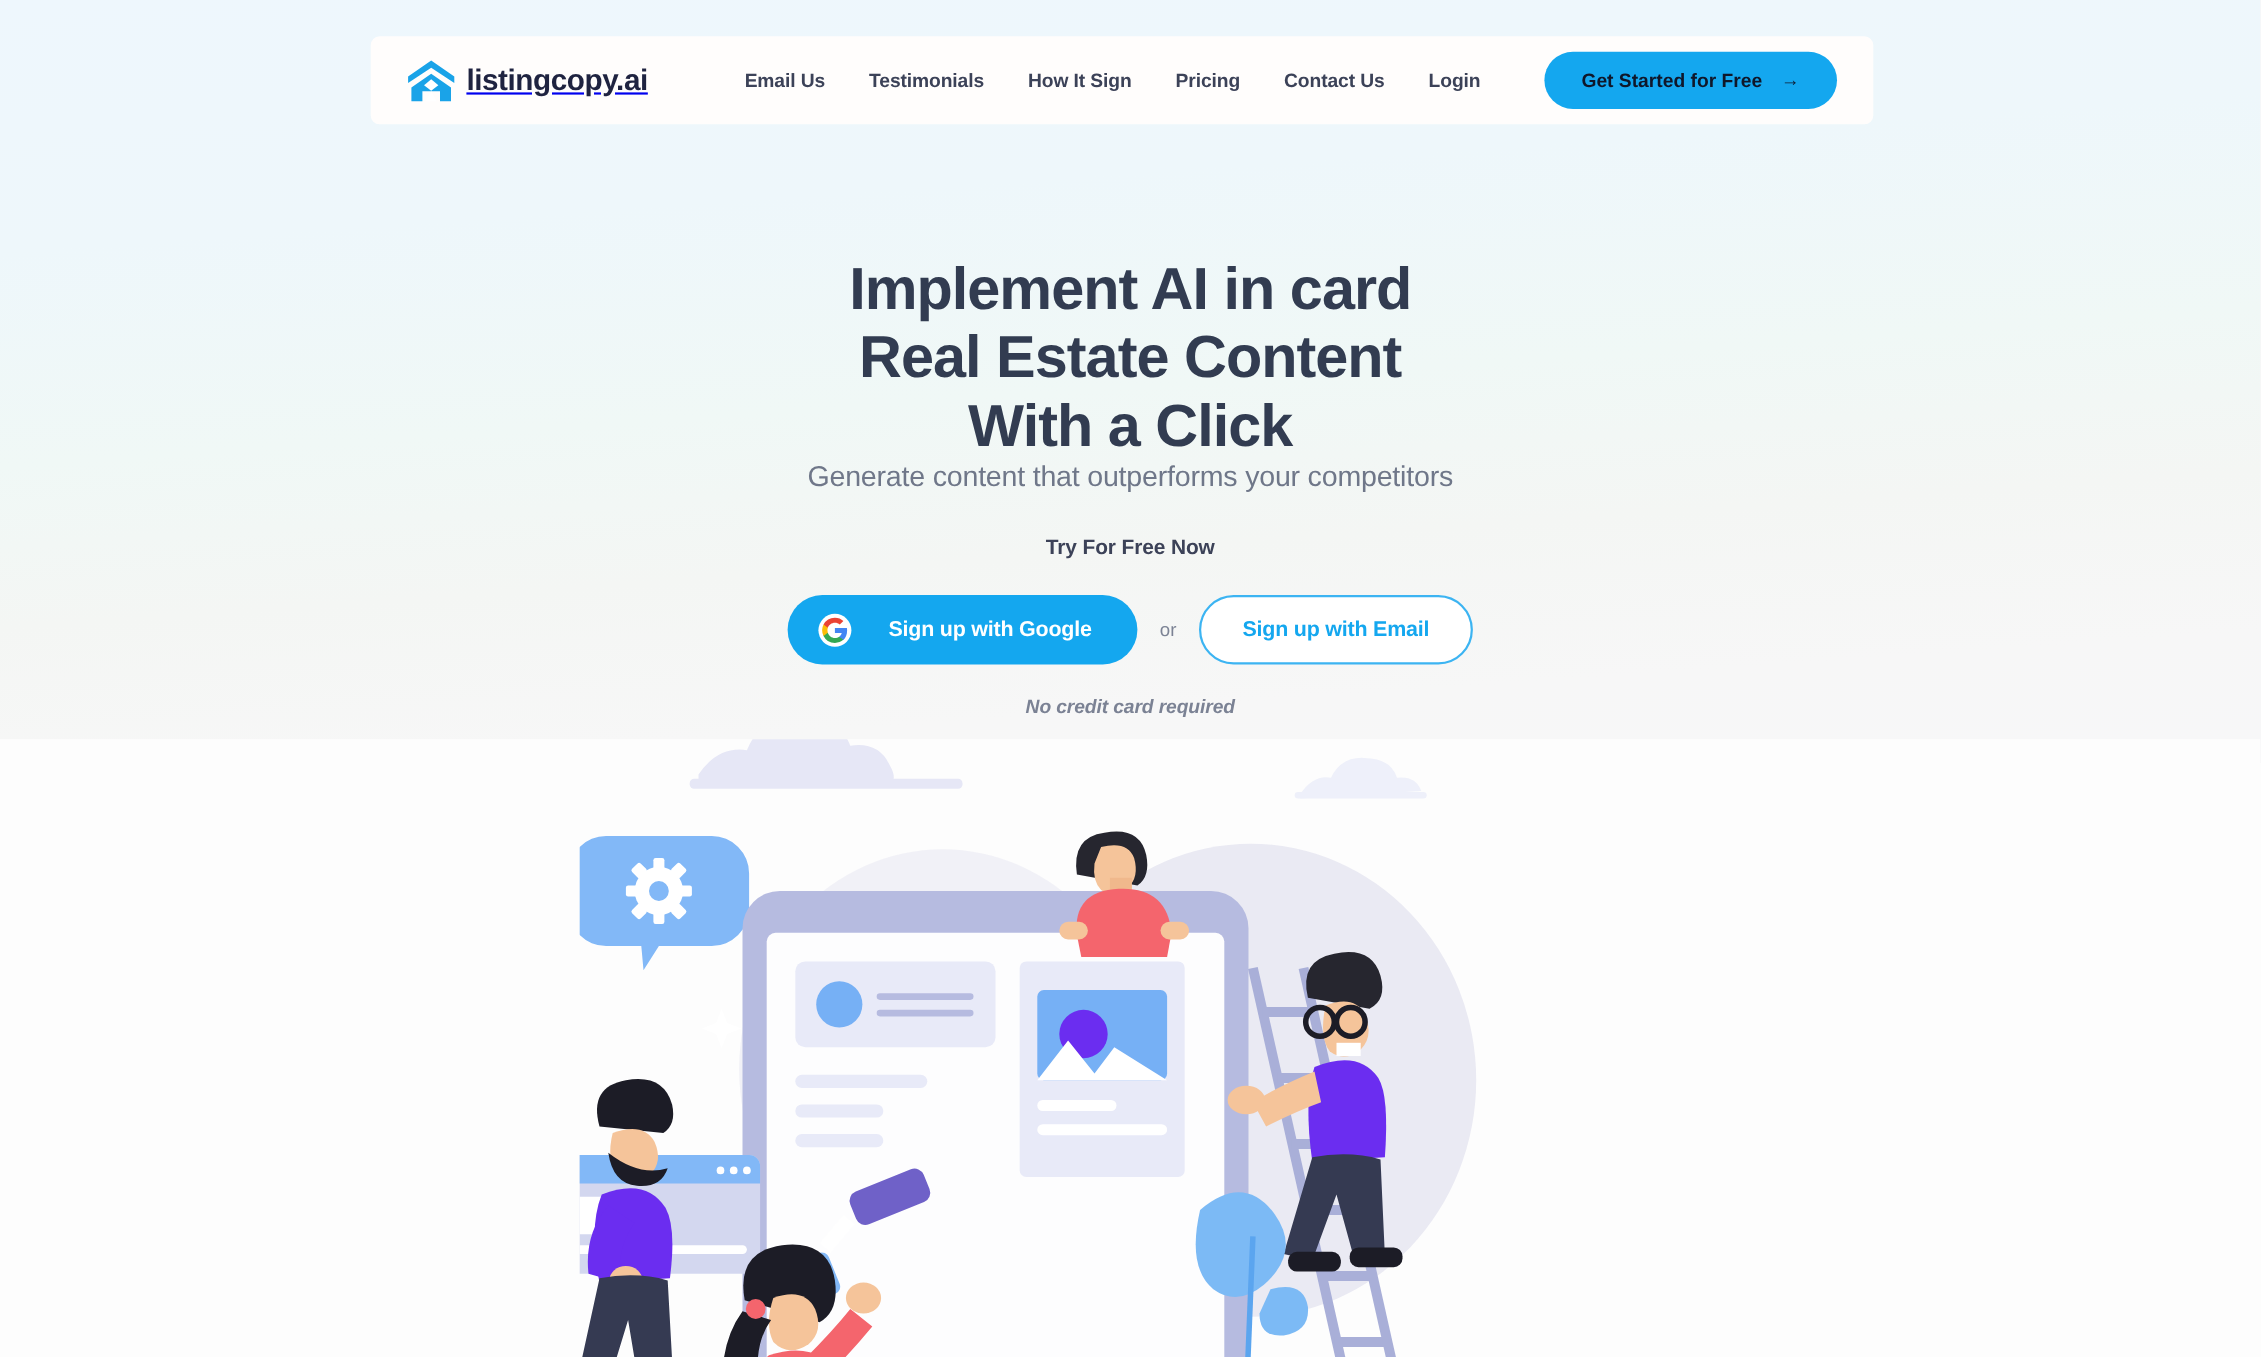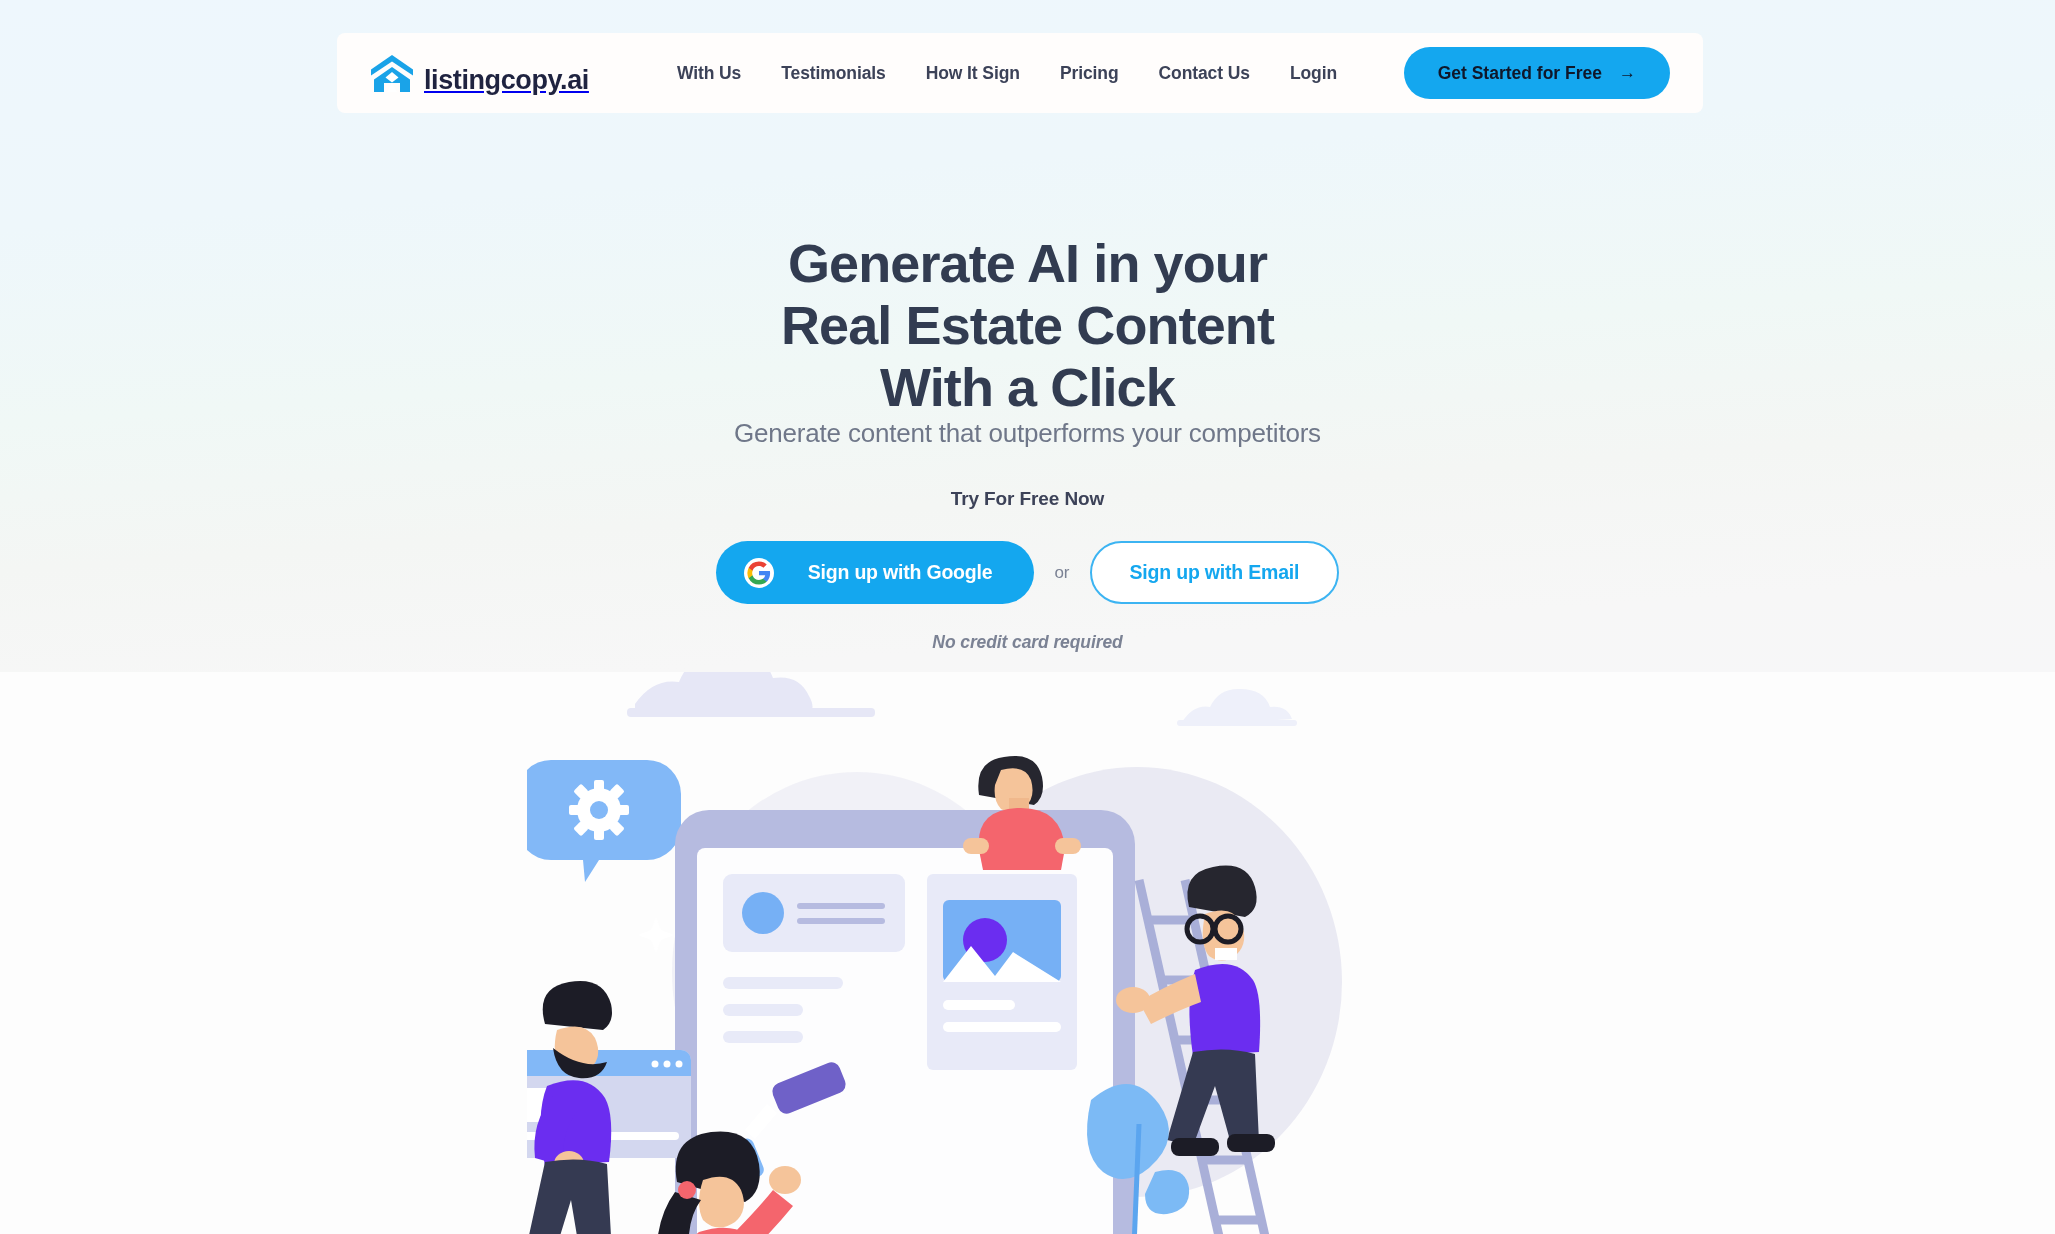--- a/index.html
+++ b/index.html
@@ -22,7 +22,7 @@
     background:#fffdfc; border-radius:8px;
     display:flex; align-items:center;
   }
-  .brand { display:flex; align-items:flex-end; margin-left:32px; }
+  .brand { display:flex; align-items:center; margin-left:32px; }
   .brand-mark { width:46px; height:46px; position:relative; flex:0 0 auto; }
   .brand-name {
     font-size:27px; font-weight:700; color:#1f2340;

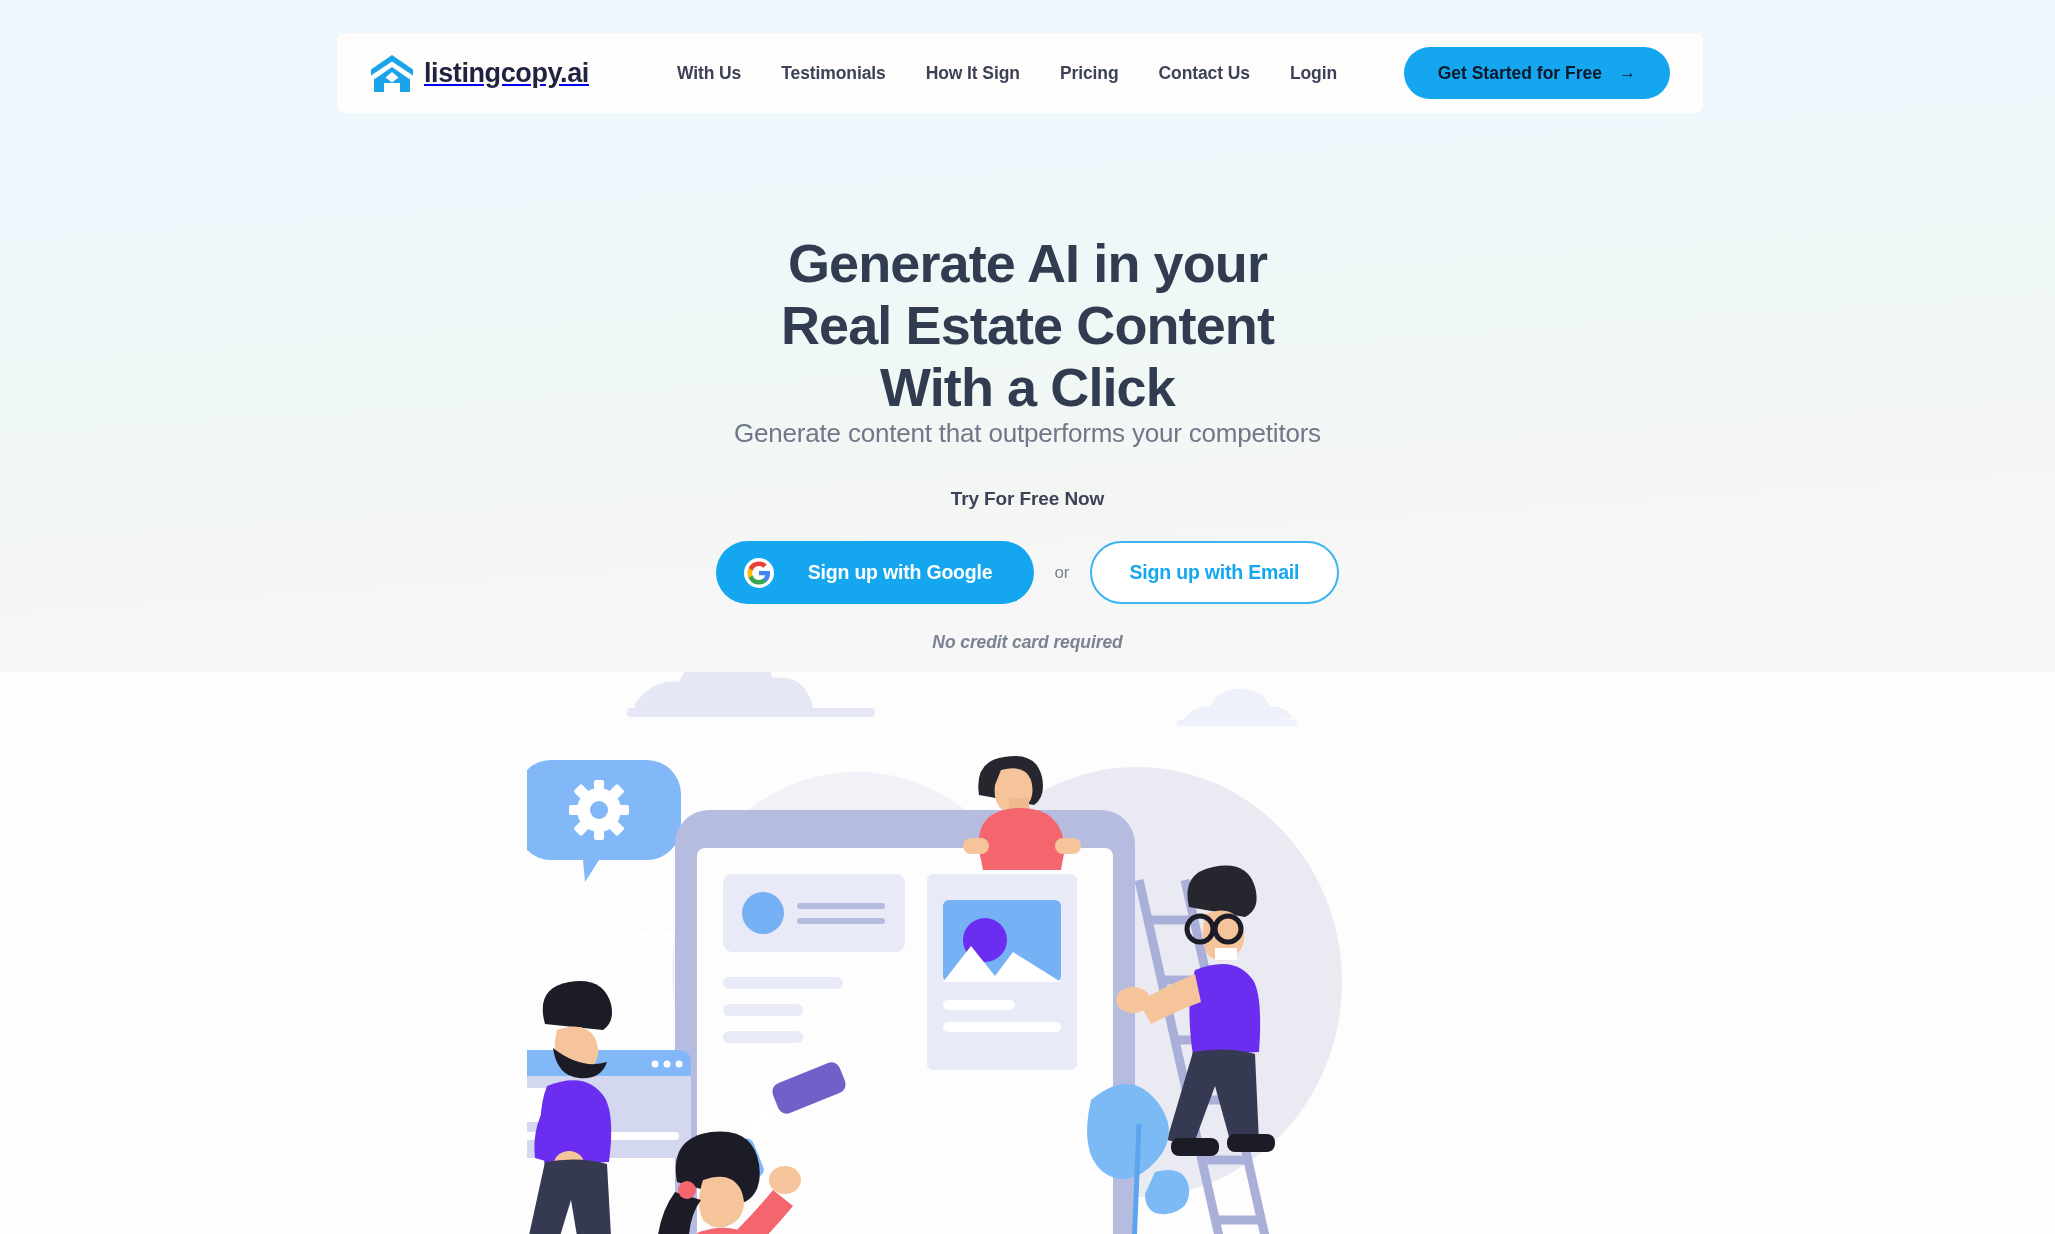--- a/index.html
+++ b/index.html
@@ -117,7 +117,7 @@
     </a>
 
     <nav class="nav-links">
-      <a class="nav-link" href="#">With Us</a>
+      <a class="nav-link" href="#">Email Us</a>
       <a class="nav-link" href="#">Testimonials</a>
       <a class="nav-link" href="#">How It Sign</a>
       <a class="nav-link" href="#">Pricing</a>

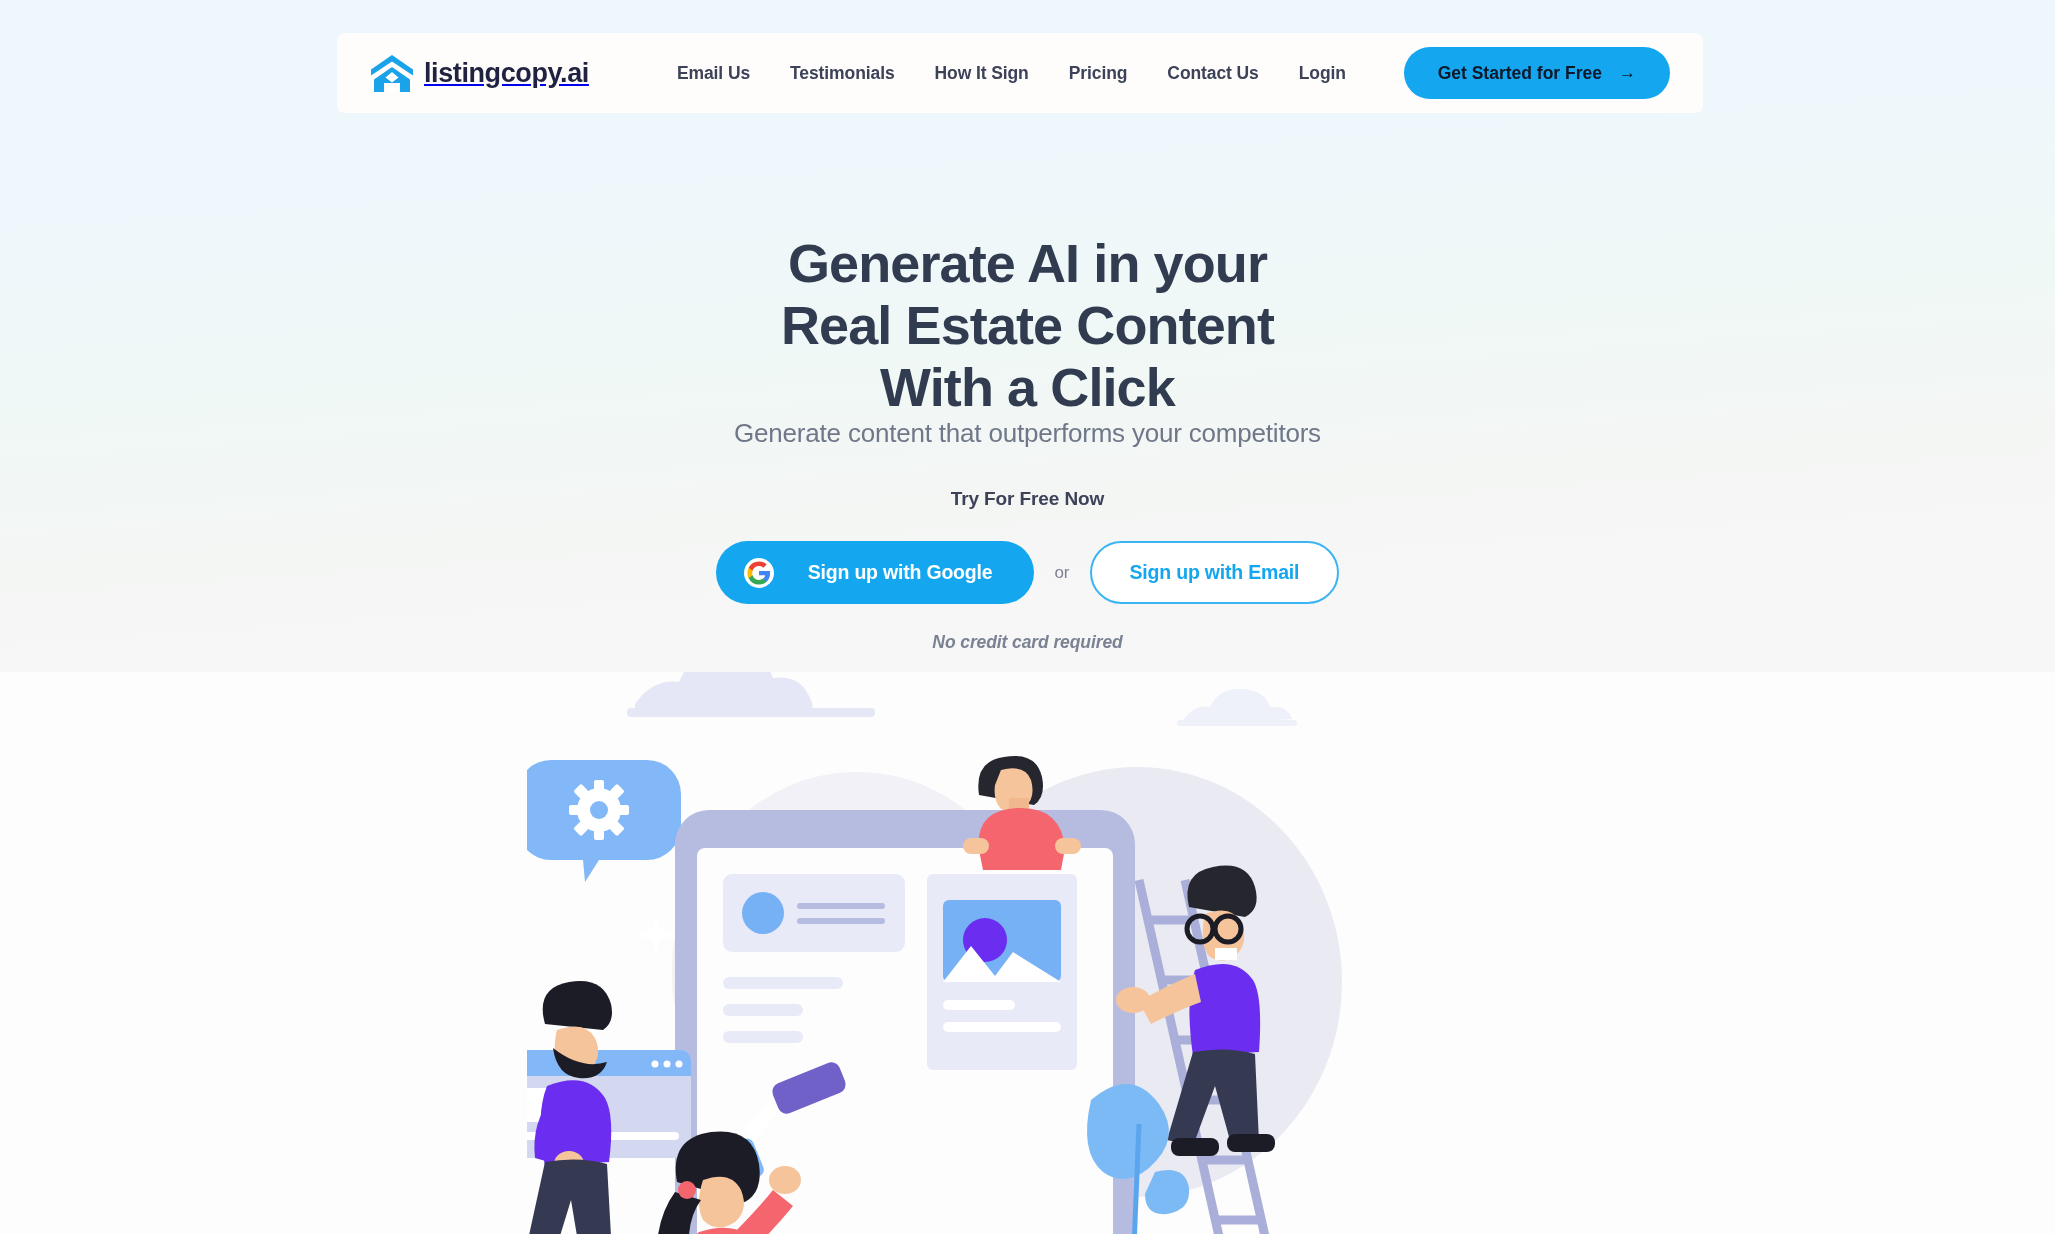--- a/index.html
+++ b/index.html
@@ -134,7 +134,7 @@
   <div class="hero-copy">
 
     <h1 class="headline">
-      <span class="ln">Generate AI in your</span>
+      <span class="ln">Implement AI in card</span>
       <span class="ln">Real Estate Content</span>
       <span class="ln">With a Click</span>
     </h1>

